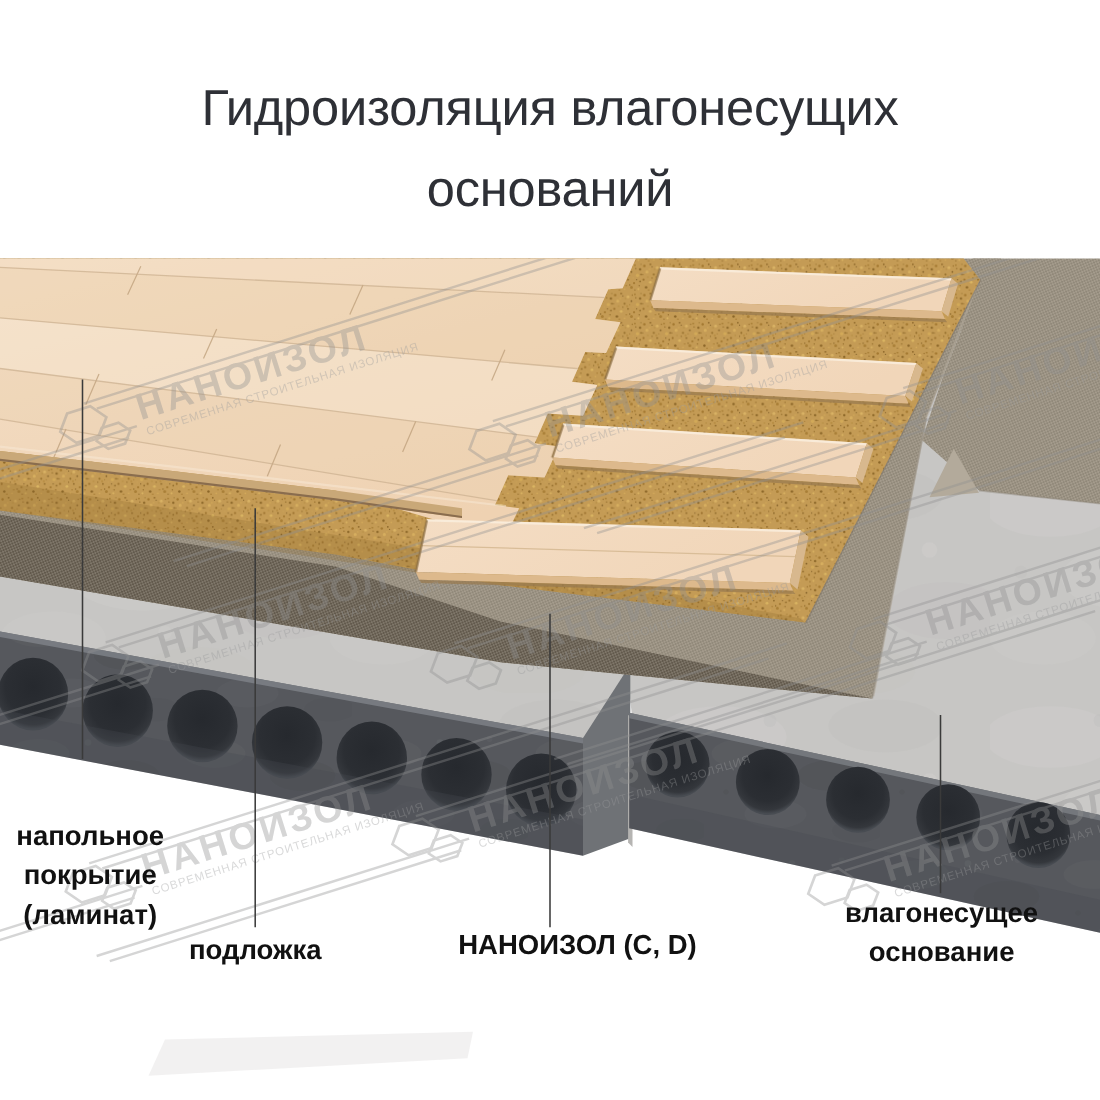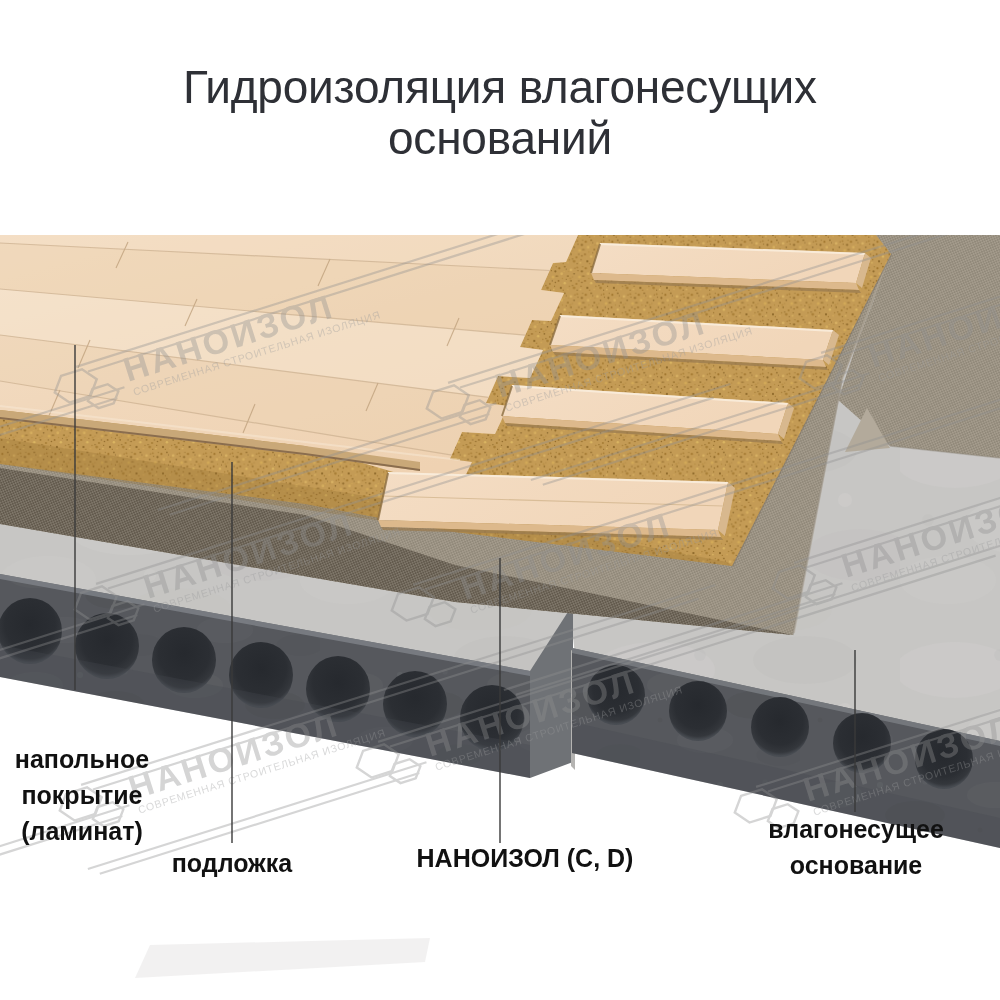--- a/index.html
+++ b/index.html
@@ -6,7 +6,7 @@
   .page{position:relative;width:1000px;height:1000px;background:#ffffff;overflow:hidden;
         font-family:"Liberation Sans", sans-serif;}
   .title{position:absolute;top:62px;left:0;width:1000px;text-align:center;
-         font-size:46px;line-height:51px;font-weight:normal;color:#2e3036;letter-spacing:-0.2px;}
+         font-size:46px;line-height:73px;font-weight:normal;color:#2e3036;letter-spacing:-0.2px;}
 </style>
 </head>
 <body>

